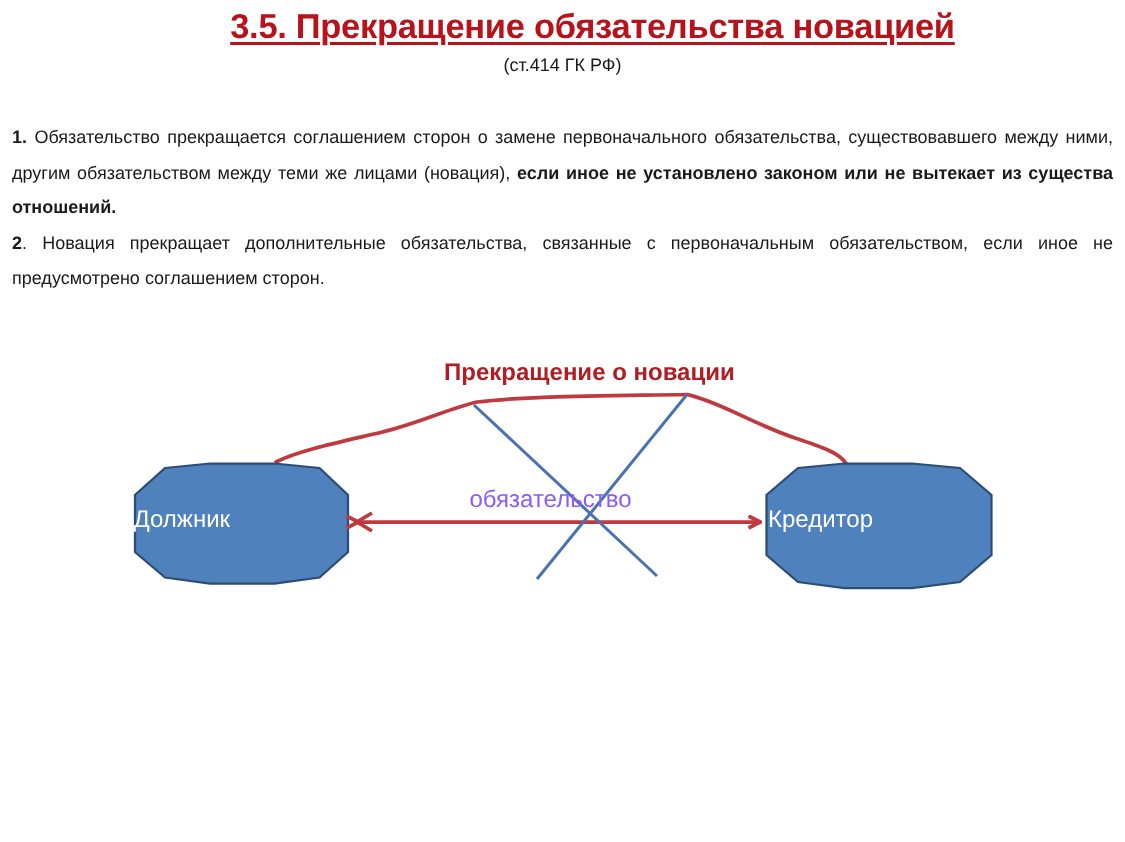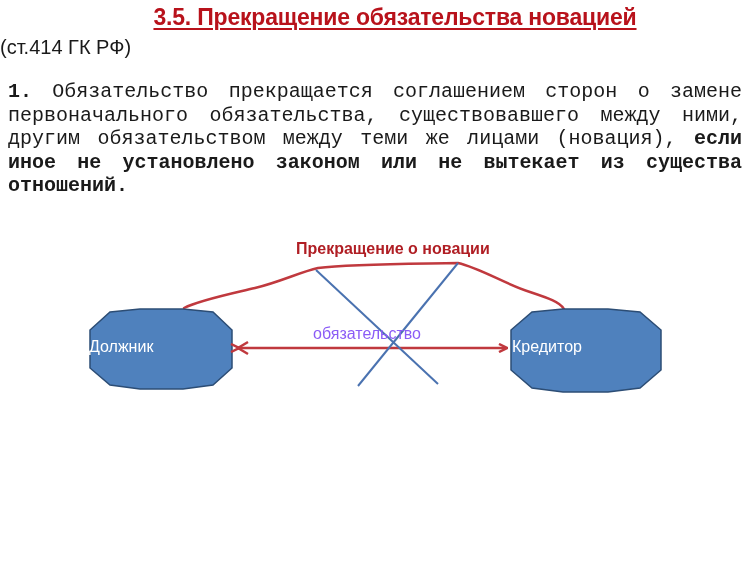--- a/index.html
+++ b/index.html
@@ -35,7 +35,8 @@
       left: 0;
       top: 36px;
       width: 750px;
-      font-size: 20px;
+      text-align: center;
+      font-size: 12px;
       color: #1a1a1a;
     }
     .body-text {

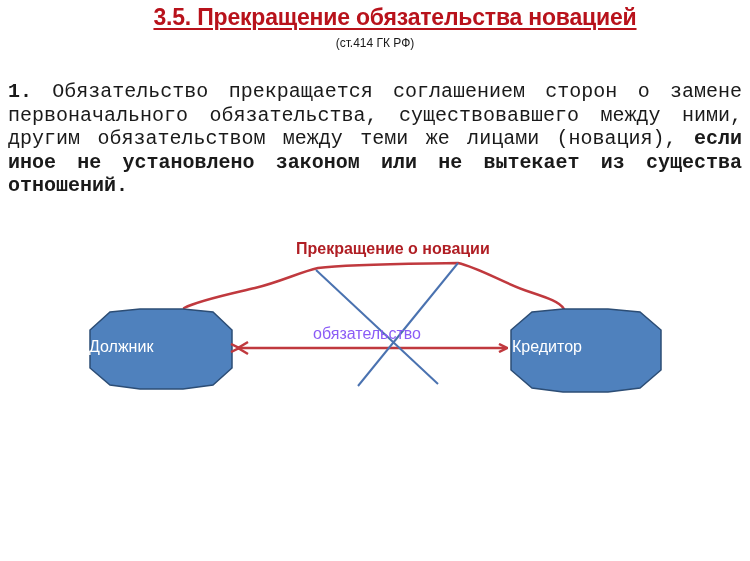--- a/index.html
+++ b/index.html
@@ -44,11 +44,10 @@
       left: 8px;
       top: 80px;
       width: 734px;
-      font-size: 20px;
+      font-size: 12px;
       line-height: 23.5px;
       text-align: justify;
       color: #1a1a1a;
-      font-family: Liberation Mono, monospace;
     }
     .body-text p {
       margin: 0;

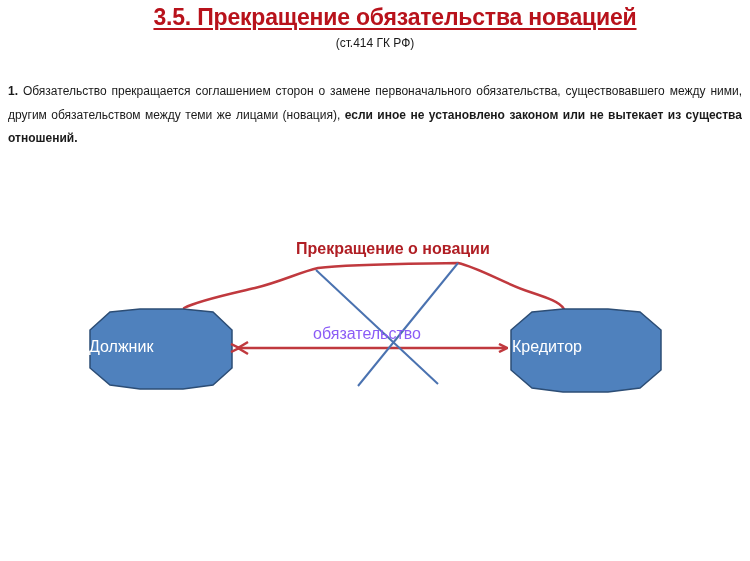--- a/index.html
+++ b/index.html
@@ -107,6 +107,9 @@
     <p>
       <b>1.</b><span> Обязательство прекращается соглашением сторон о замене первоначального обязательства, существовавшего между ними, другим обязательством между теми же лицами (новация), </span><b>если иное не установлено законом или не вытекает из существа отношений.</b>
     </p>
+    <p>
+      <b>2</b><span>. Новация прекращает дополнительные обязательства, связанные с первоначальным обязательством, если иное не предусмотрено соглашением сторон.</span>
+    </p>
   </div>
 
   <svg class="diagram" width="750" height="561" viewBox="0 0 750 561" xmlns="http://www.w3.org/2000/svg">

